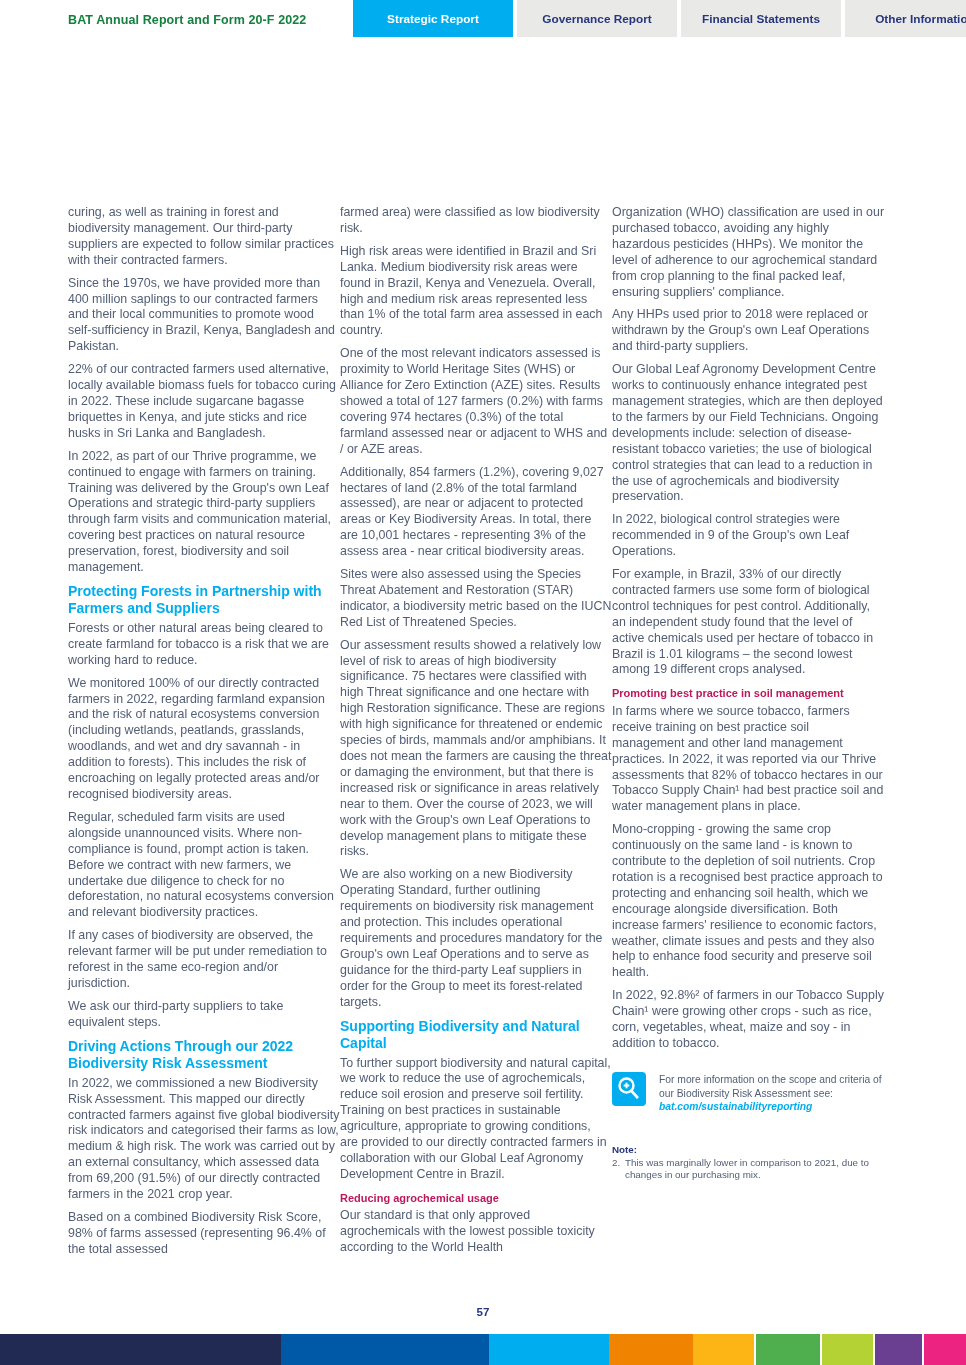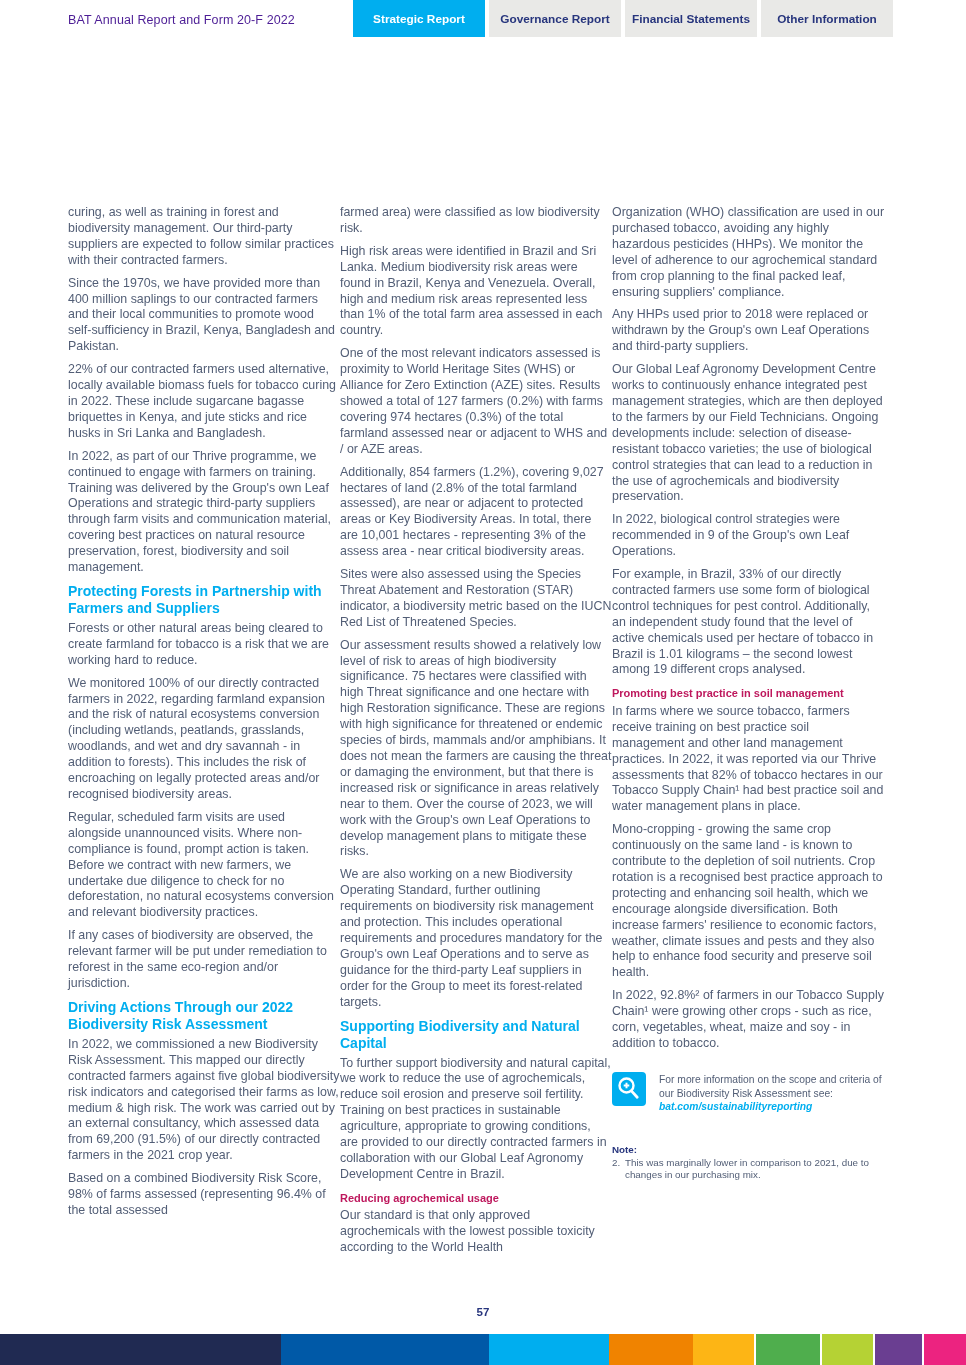--- a/index.html
+++ b/index.html
@@ -10,7 +10,7 @@
   
   .report-title {
     position:absolute; left:68px; top:13px;
-    font-size:12.5px; font-weight:normal; color:#4c1d95; letter-spacing:.1px;
+    font-size:12.5px; font-weight:bold; color:#15803d; letter-spacing:.1px;
   }
   .tabs { position:absolute; left:353px; top:0; display:flex; gap:4px; }
   .tab {

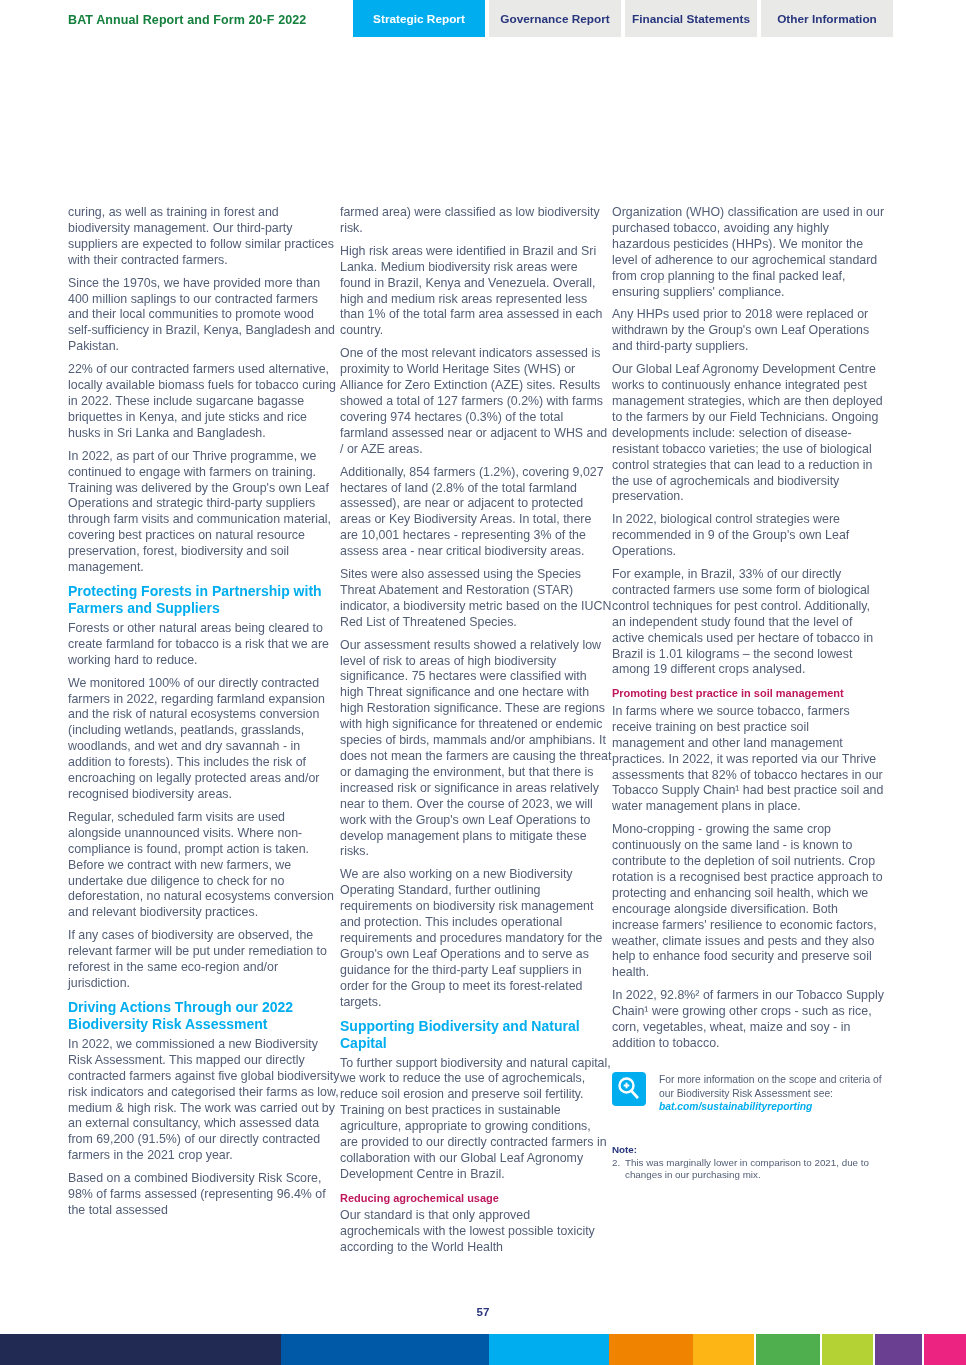--- a/index.html
+++ b/index.html
@@ -14,7 +14,7 @@
   }
   .tabs { position:absolute; left:353px; top:0; display:flex; gap:4px; }
   .tab {
-    width:132px; height:37px; display:flex; align-items:center; justify-content:center;
+    width:160px; height:37px; display:flex; align-items:center; justify-content:center;
     background:#E9E9E7; color:#27357D; font-size:11.8px; font-weight:bold;
     border:none; cursor:pointer; font-family:inherit; text-align:center;
   }

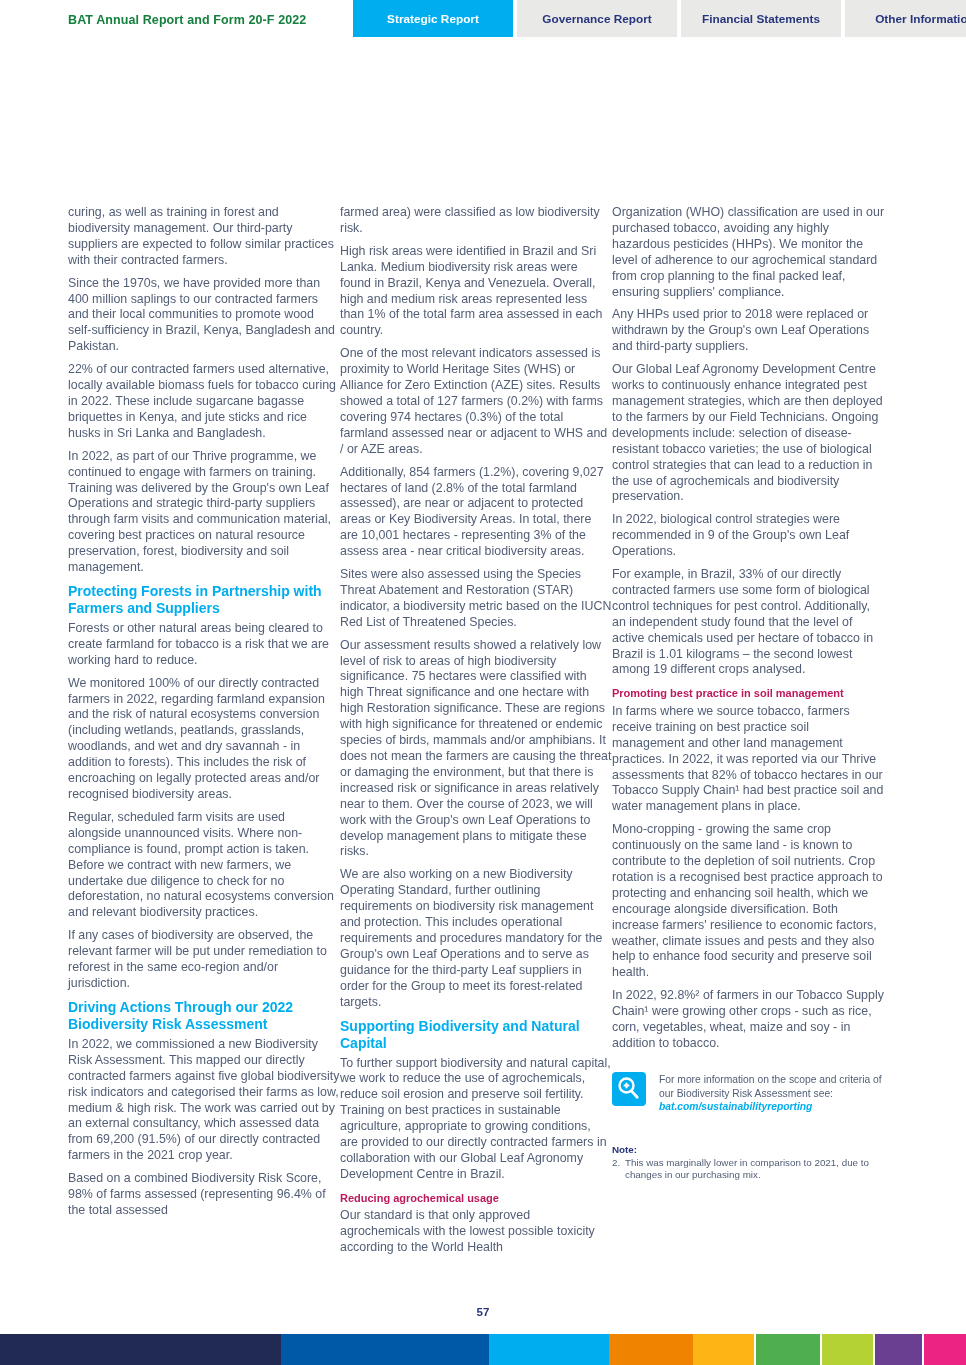--- a/index.html
+++ b/index.html
@@ -76,6 +76,7 @@
       <p>We monitored 100% of our directly contracted farmers in 2022, regarding farmland expansion and the risk of natural ecosystems conversion (including wetlands, peatlands, grasslands, woodlands, and wet and dry savannah - in addition to forests). This includes the risk of encroaching on legally protected areas and/or recognised biodiversity areas.</p>
       <p>Regular, scheduled farm visits are used alongside unannounced visits. Where non-compliance is found, prompt action is taken. Before we contract with new farmers, we undertake due diligence to check for no deforestation, no natural ecosystems conversion and relevant biodiversity practices.</p>
       <p>If any cases of biodiversity are observed, the relevant farmer will be put under remediation to reforest in the same eco-region and/or jurisdiction.</p>
+      <p>We ask our third-party suppliers to take equivalent steps.</p>
       <h3 class="h-cyan">Driving Actions Through our 2022 Biodiversity Risk Assessment</h3>
       <p>In 2022, we commissioned a new Biodiversity Risk Assessment. This mapped our directly contracted farmers against five global biodiversity risk indicators and categorised their farms as low, medium &amp; high risk. The work was carried out by an external consultancy, which assessed data from 69,200 (91.5%) of our directly contracted farmers in the 2021 crop year.</p>
       <p>Based on a combined Biodiversity Risk Score, 98% of farms assessed (representing 96.4% of the total assessed</p>

